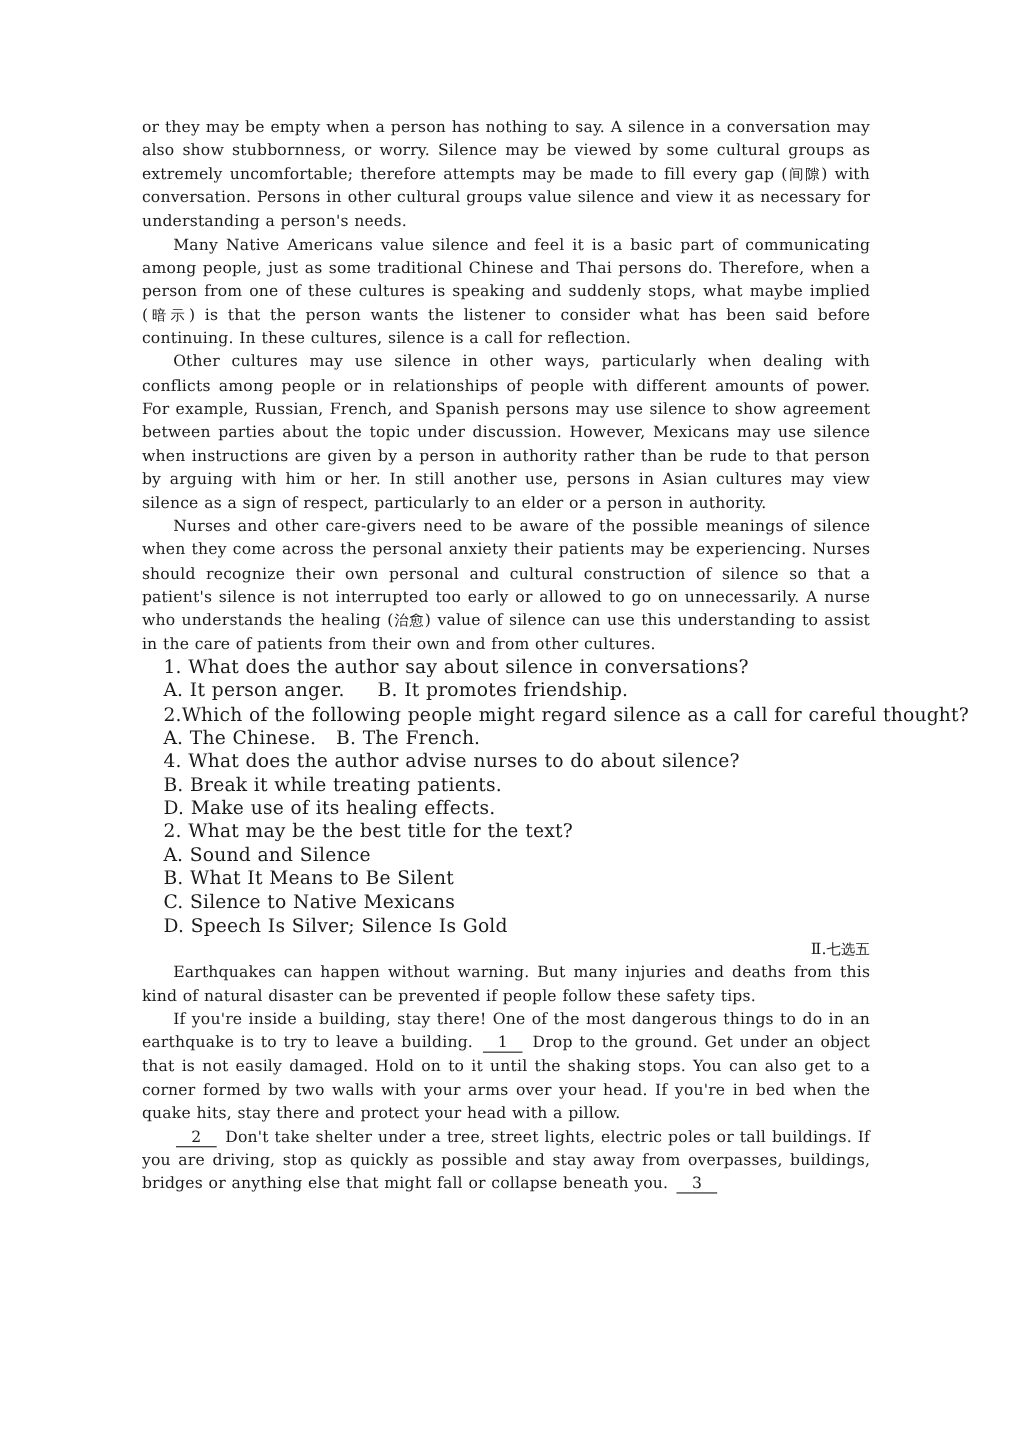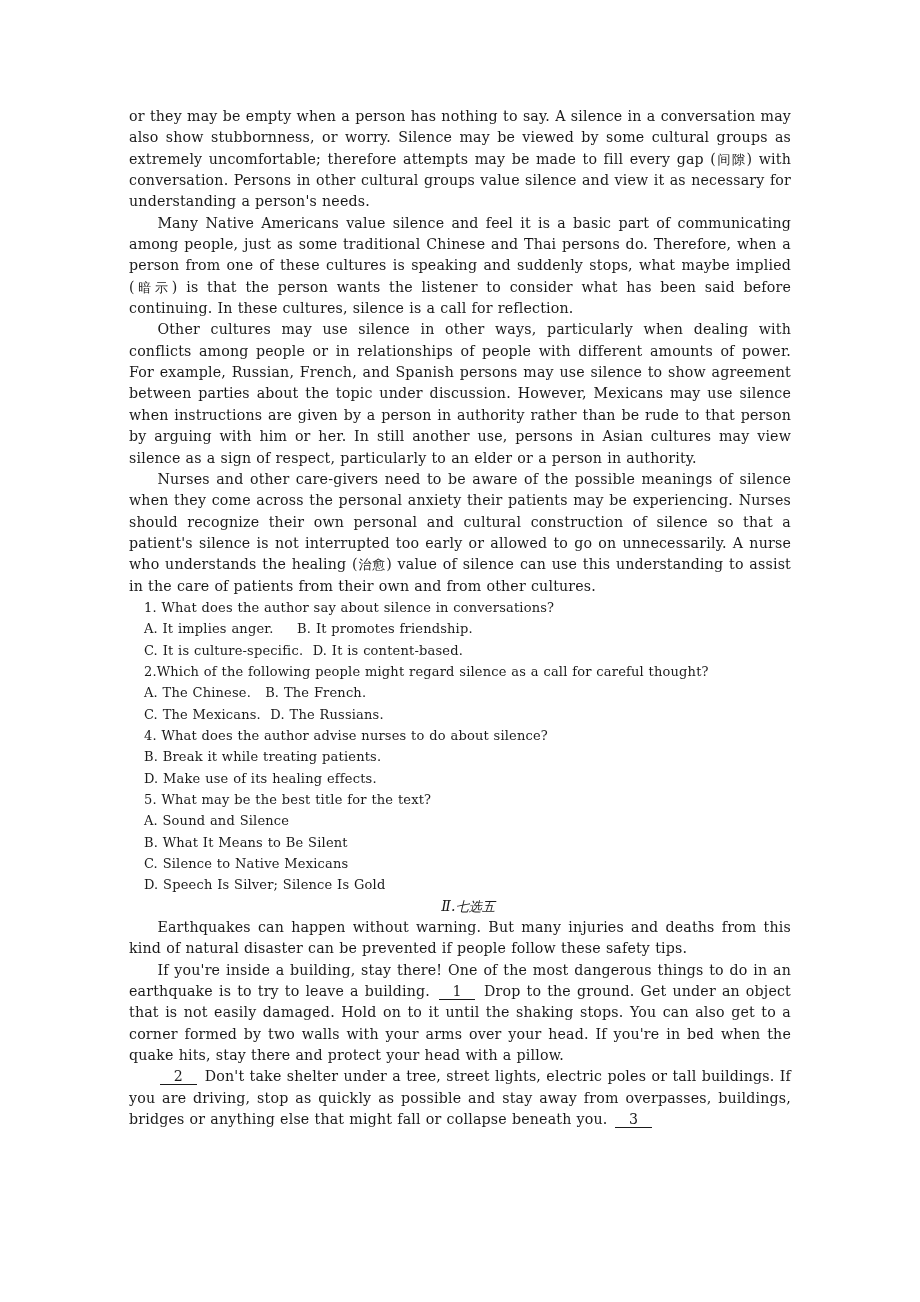--- a/index.html
+++ b/index.html
@@ -47,7 +47,7 @@
   p.line {
     margin: 0;
     padding: 0;
-    font-size: 13px;
+    font-size: 17px;
     line-height: 21.35px;
     text-align: left;
     letter-spacing: 0.18px;

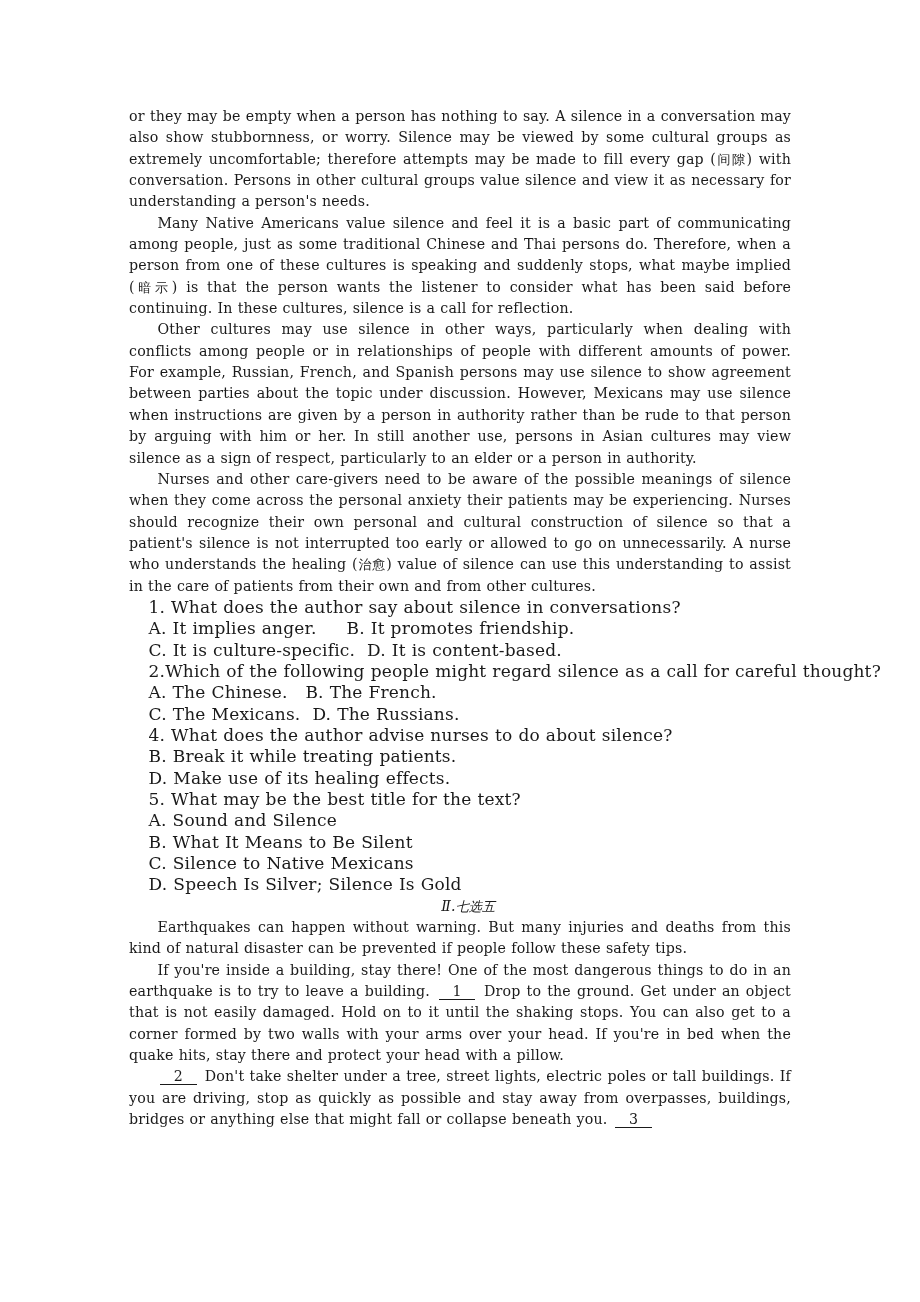--- a/index.html
+++ b/index.html
@@ -91,7 +91,7 @@
     <p class="para">Nurses and other care-givers need to be aware of the possible meanings of silence when they come across the personal anxiety their patients may be experiencing. Nurses should recognize their own personal and cultural construction of silence so that a patient's silence is not interrupted too early or allowed to go on unnecessarily. A nurse who understands the healing (<span class="cjk">治愈</span>) value of silence can use this understanding to assist in the care of patients from their own and from other cultures.</p>
 
     <p class="line">1. What does the author say about silence in conversations?</p>
-    <p class="line">A. It implies anger.     B. It promotes friendship.</p>
+    <p class="line">A. It person anger.     B. It promotes friendship.</p>
     <p class="line">C. It is culture-specific.  D. It is content-based.</p>
 
     <p class="line">2.Which of the following people might regard silence as a call for careful thought?</p>

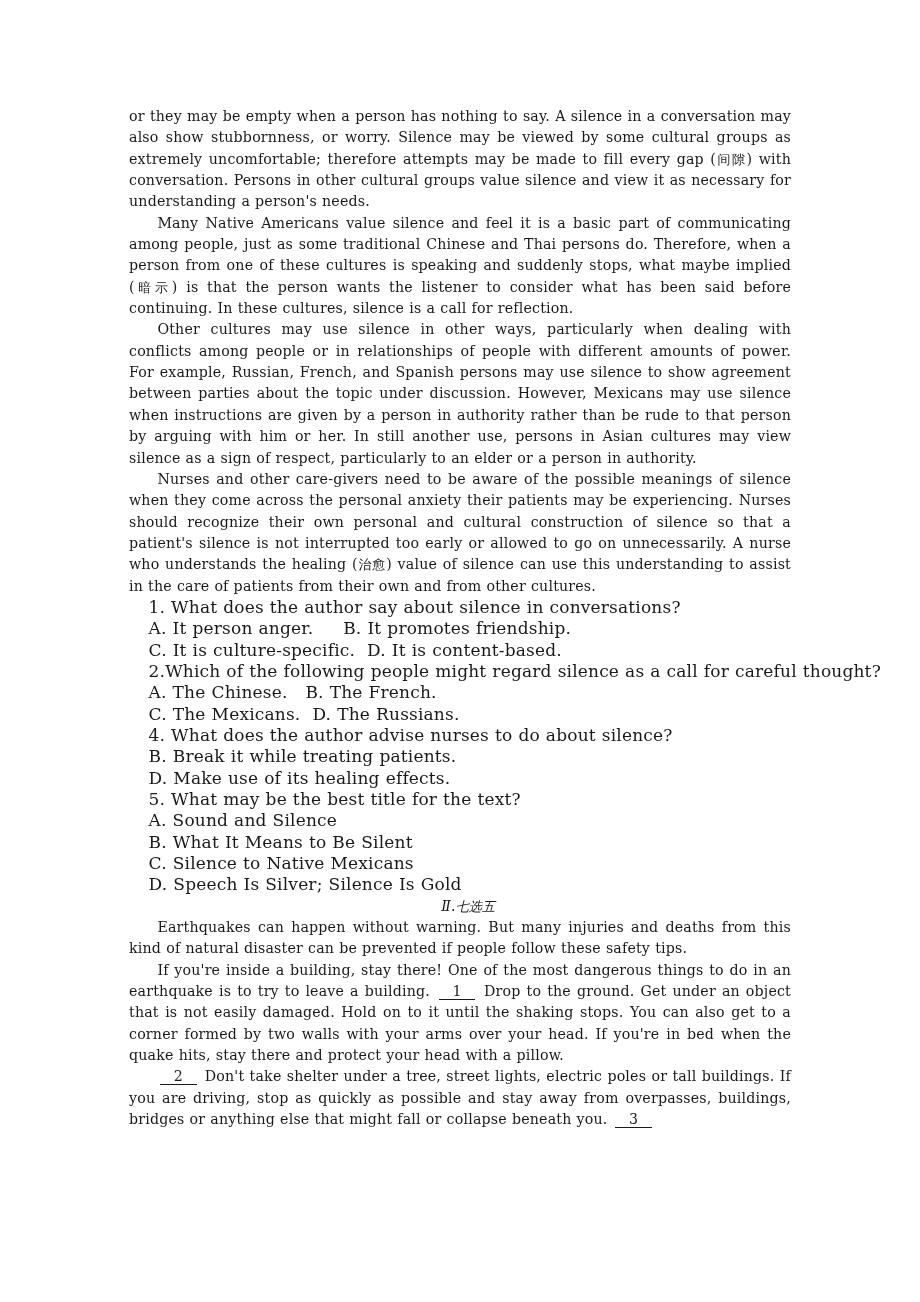--- a/index.html
+++ b/index.html
@@ -92,7 +92,6 @@
 
     <p class="line">1. What does the author say about silence in conversations?</p>
     <p class="line">A. It person anger.     B. It promotes friendship.</p>
-    <p class="line">C. It is culture-specific.  D. It is content-based.</p>
 
     <p class="line">2.Which of the following people might regard silence as a call for careful thought?</p>
     <p class="line">A. The Chinese.   B. The French.</p>

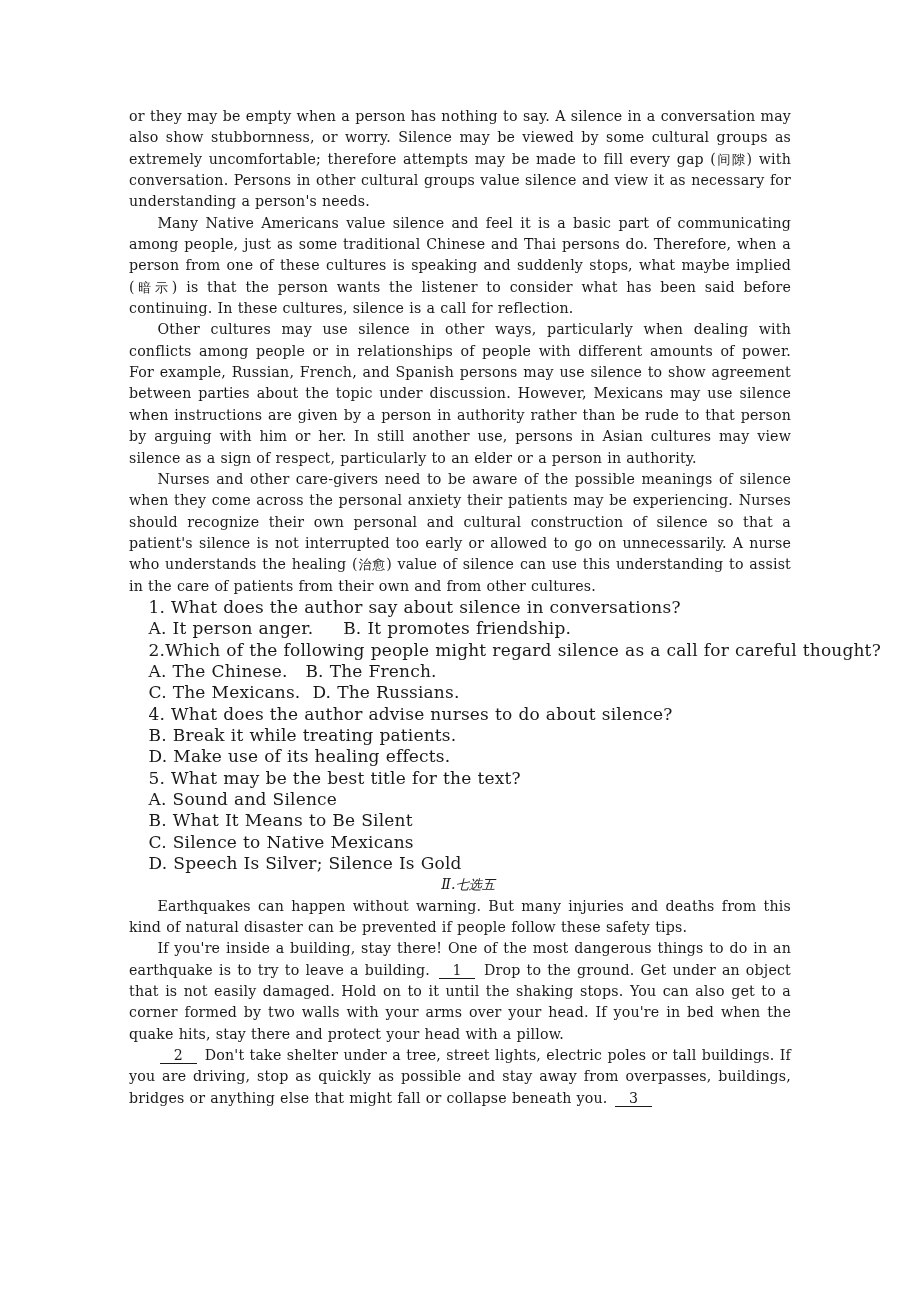--- a/index.html
+++ b/index.html
@@ -95,7 +95,6 @@
 
     <p class="line">2.Which of the following people might regard silence as a call for careful thought?</p>
     <p class="line">A. The Chinese.   B. The French.</p>
-    <p class="line">C. The Mexicans.  D. The Russians.</p>
 
     <p class="line">4. What does the author advise nurses to do about silence?</p>
     <p class="line">B. Break it while treating patients.</p>

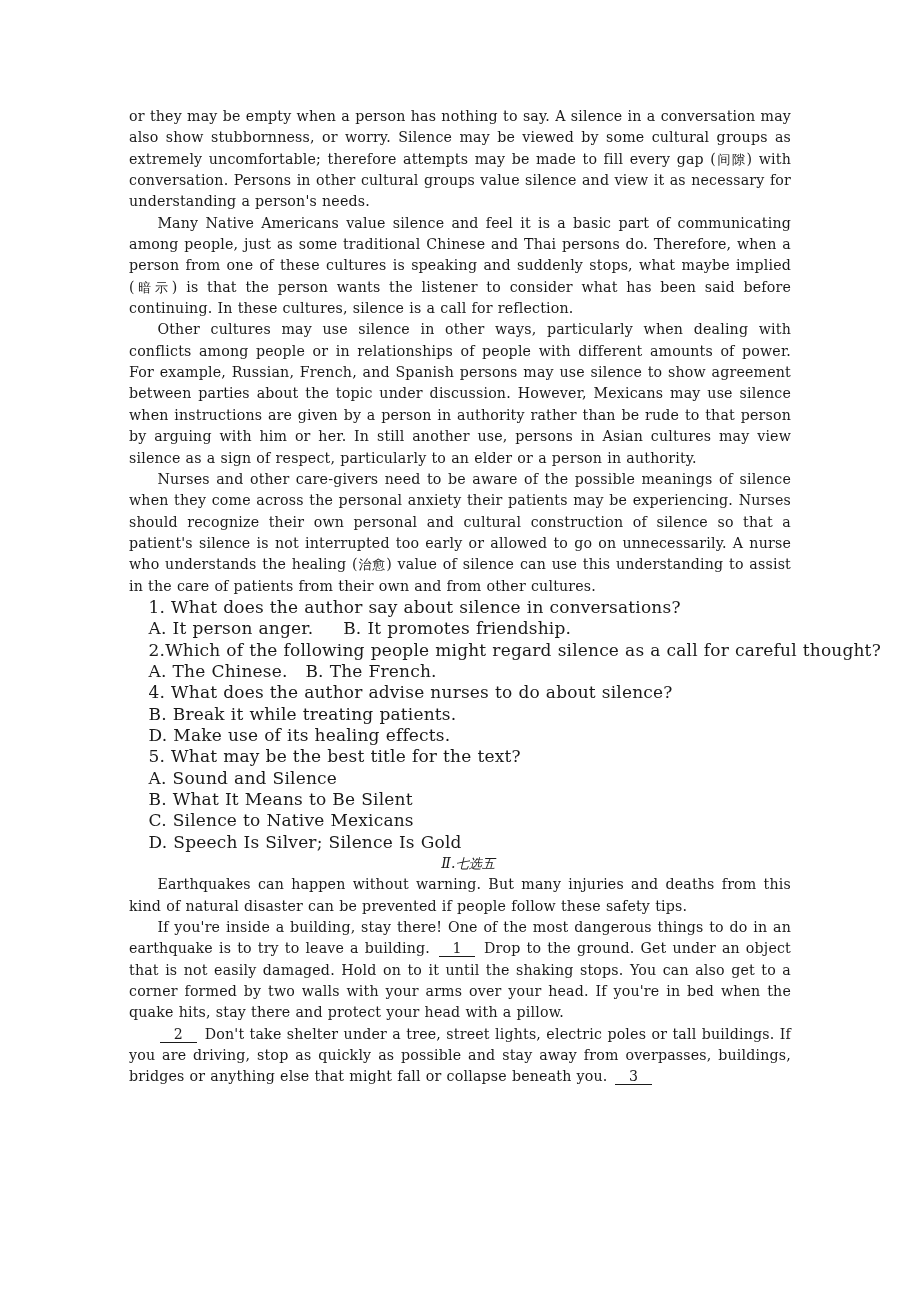--- a/index.html
+++ b/index.html
@@ -100,7 +100,7 @@
     <p class="line">B. Break it while treating patients.</p>
     <p class="line">D. Make use of its healing effects.</p>
 
-    <p class="line">5. What may be the best title for the text?</p>
+    <p class="line">2. What may be the best title for the text?</p>
     <p class="line">A. Sound and Silence</p>
     <p class="line">B. What It Means to Be Silent</p>
     <p class="line">C. Silence to Native Mexicans</p>

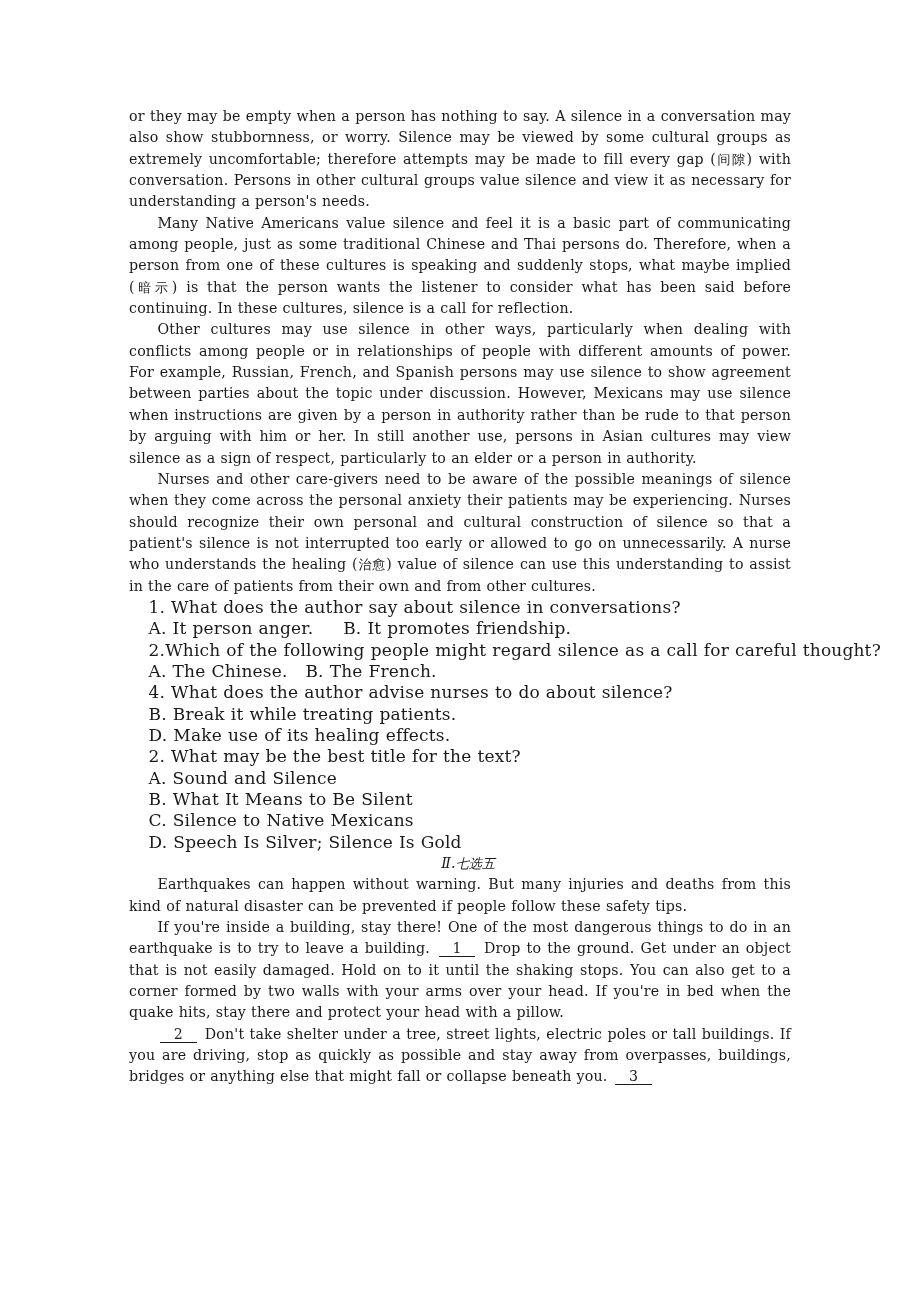--- a/index.html
+++ b/index.html
@@ -60,10 +60,9 @@
     padding: 0;
     font-size: 14.2px;
     line-height: 21.35px;
-    text-align: center;
+    text-align: right;
     letter-spacing: 0.18px;
     text-indent: 1.15em;
-    font-style: italic;
   }
   .cjk {
     font-family: "DejaVu Sans", "Liberation Sans", sans-serif;

